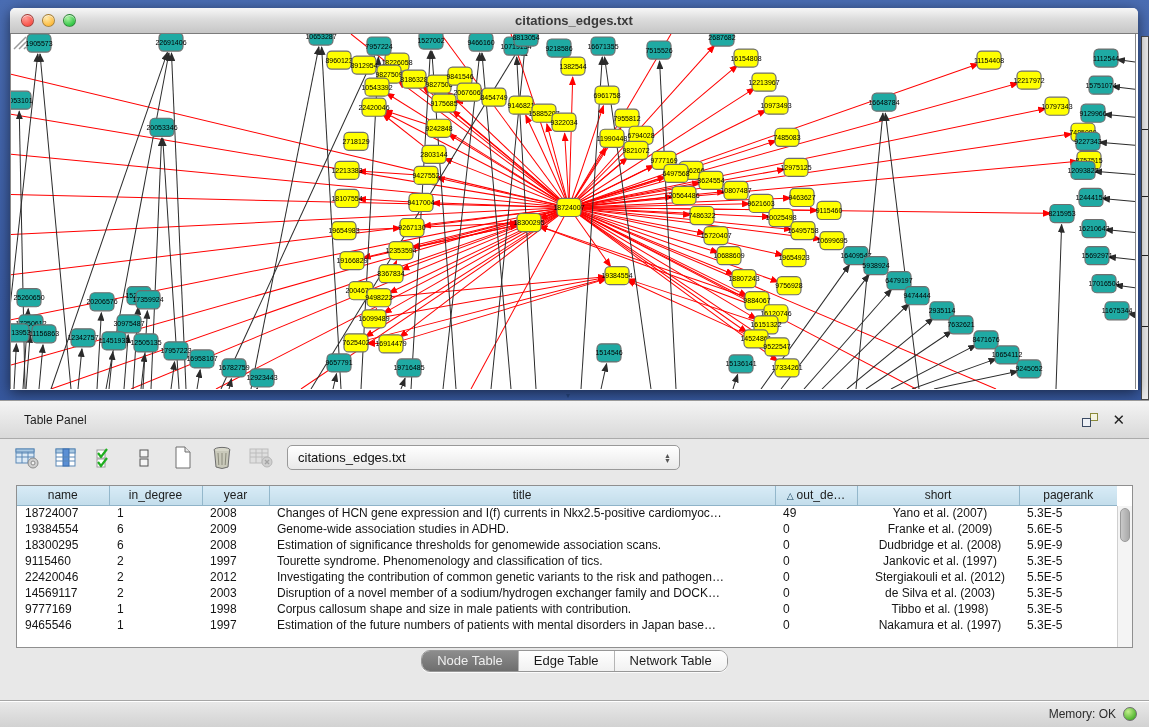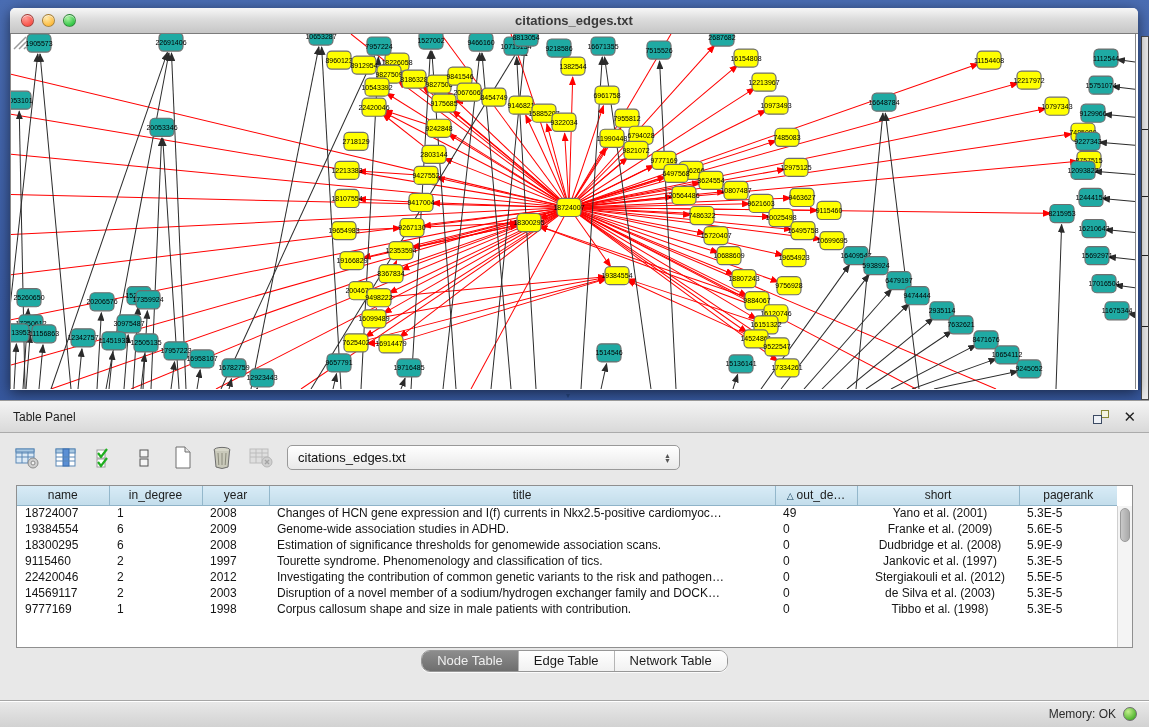--- a/index.html
+++ b/index.html
@@ -40,8 +40,8 @@
   
   .table-panel { position:absolute; left:0; top:400px; width:1149px; height:300px;
     background:#e8e8e8; border-top:1px solid #9a9a9a; }
-  .panel-header { height:32px; background:linear-gradient(180deg,#f4f4f4,#d9d9d9);
-    border-bottom:1px solid #ababab; display:flex; align-items:center; padding:0 13px; }
+  .panel-header { height:38px; background:linear-gradient(180deg,#f4f4f4,#d9d9d9);
+    border-bottom:1px solid #ababab; display:flex; align-items:center; padding:0 24px; }
   .panel-title { font-size:12px; color:#1d1d1d; }
   .panel-header .spacer { flex:1; }
   .float-icon { width:16px; height:14px; position:relative; margin-right:14px; cursor:default; }

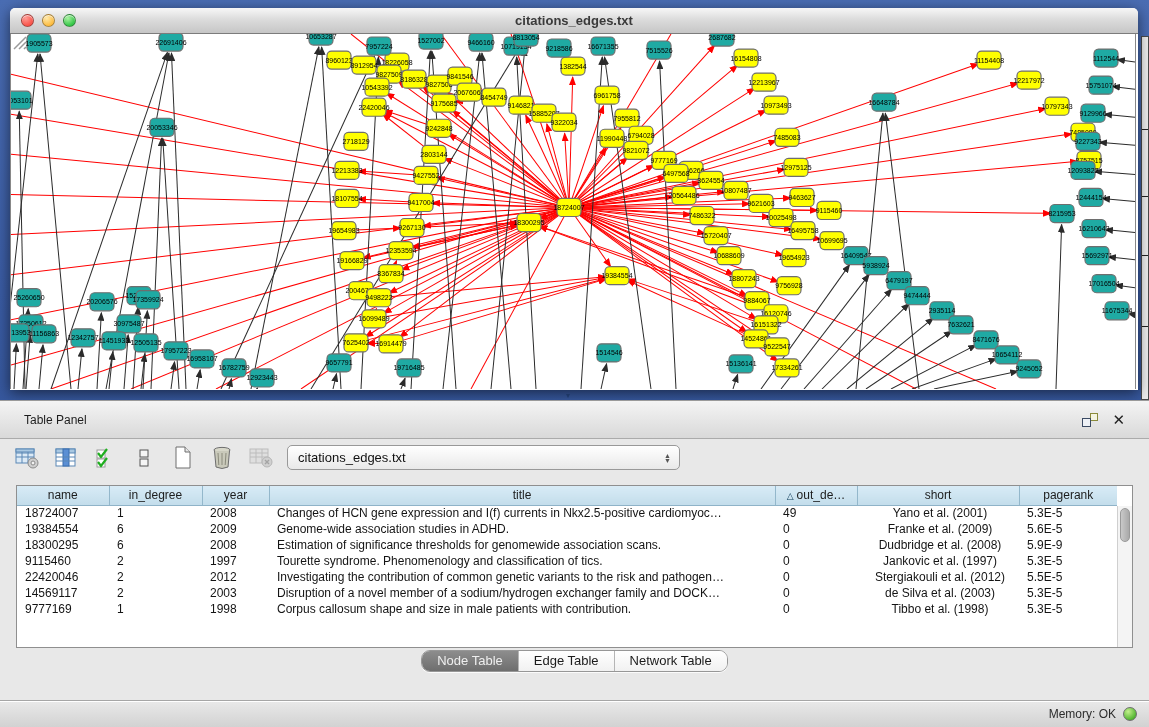--- a/index.html
+++ b/index.html
@@ -931,7 +931,7 @@
             <td class="c-year">2008</td>
             <td class="c-title">Changes of HCN gene expression and I(f) currents in Nkx2.5-positive cardiomyoc…</td>
             <td class="c-out">49</td>
-            <td class="c-short">Yano et al. (2001)</td>
+            <td class="c-short">Yano et al. (2007)</td>
             <td class="c-pagerank">5.3E-5</td>
           </tr>
           <tr>

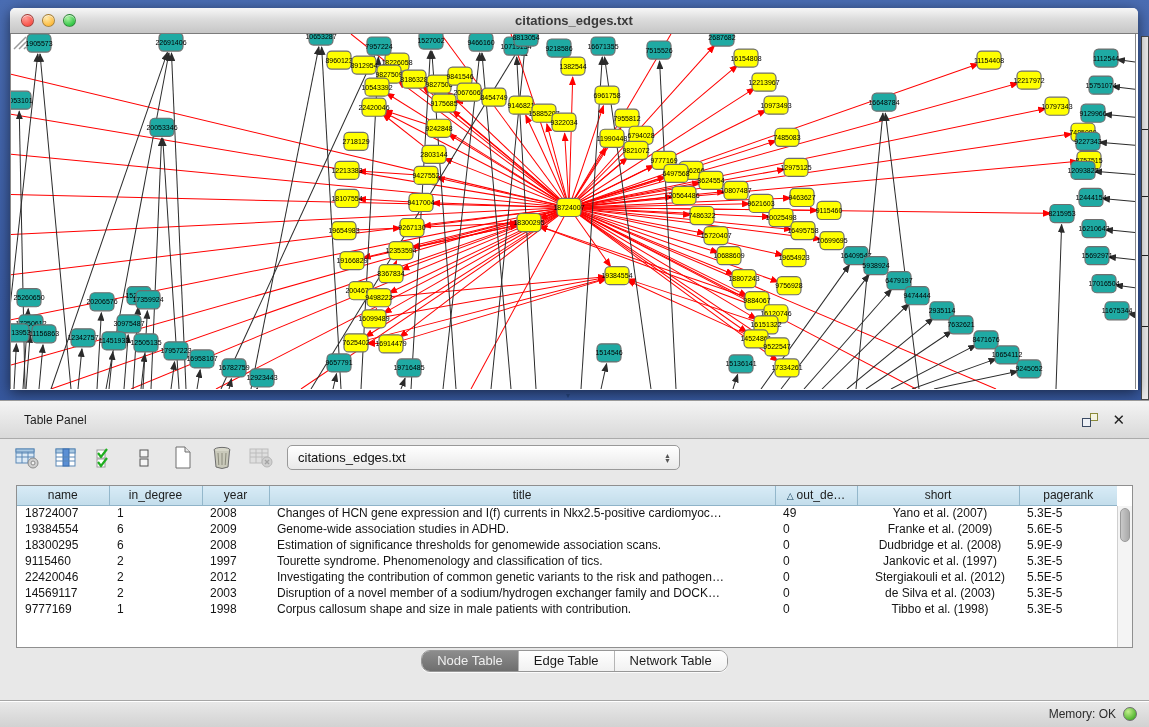--- a/index.html
+++ b/index.html
@@ -988,6 +988,15 @@
             <td class="c-short">Tibbo et al. (1998)</td>
             <td class="c-pagerank">5.3E-5</td>
           </tr>
+          <tr>
+            <td class="c-name">9465546</td>
+            <td class="c-indegree">1</td>
+            <td class="c-year">1997</td>
+            <td class="c-title">Estimation of the future numbers of patients with mental disorders in Japan base…</td>
+            <td class="c-out">0</td>
+            <td class="c-short">Nakamura et al. (1997)</td>
+            <td class="c-pagerank">5.3E-5</td>
+          </tr>
         </tbody>
     </table>
     <div class="vscroll">

